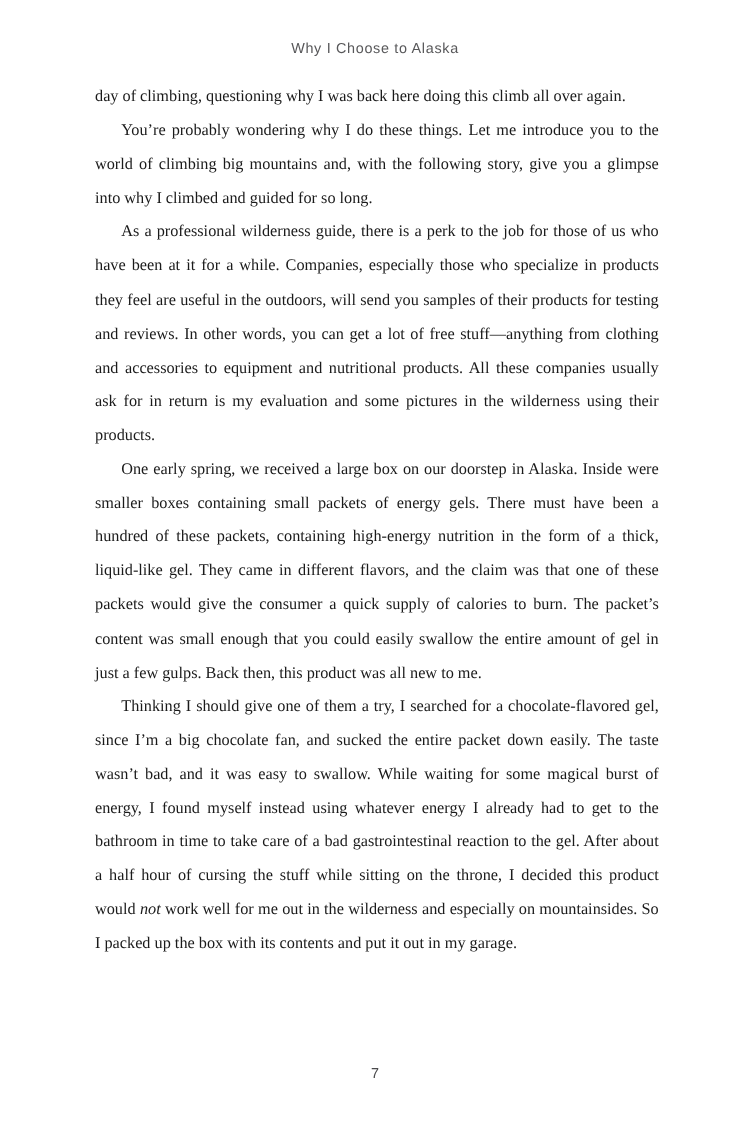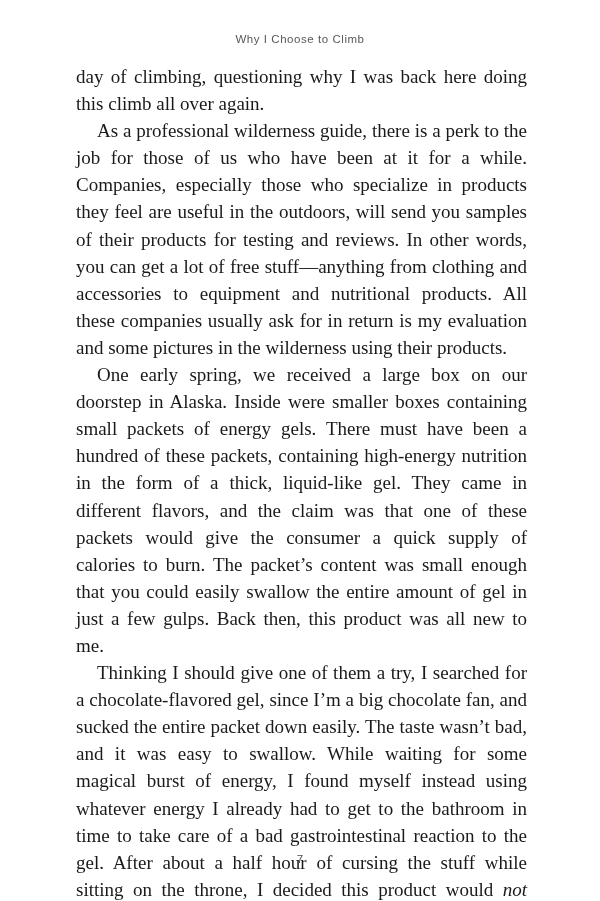--- a/index.html
+++ b/index.html
@@ -85,7 +85,7 @@
 
 <div class="page" style="background: rgb(255, 255, 255);">
 
-  <div class="running-head" style="color: rgb(88, 88, 90);">Why I Choose to Climb</div>
+  <div class="running-head" style="color: rgb(88, 88, 90);">Why I Choose to Alaska</div>
 
   <div class="text-block" style="color: rgb(26, 26, 26);">
     <p class="no-indent">day of climbing, questioning why I was back here doing this climb all over again.</p>

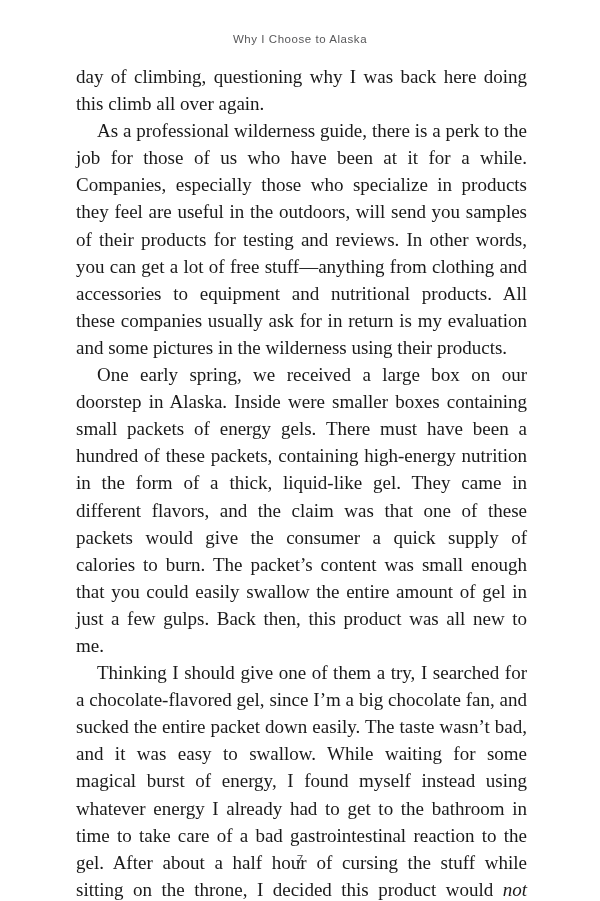--- a/index.html
+++ b/index.html
@@ -50,7 +50,7 @@
 
   .text-block p {
     margin: 0;
-    font-size: 19px;
+    font-size: 13px;
     line-height: 27.1px;
     text-align: justify;
     text-justify: inter-word;

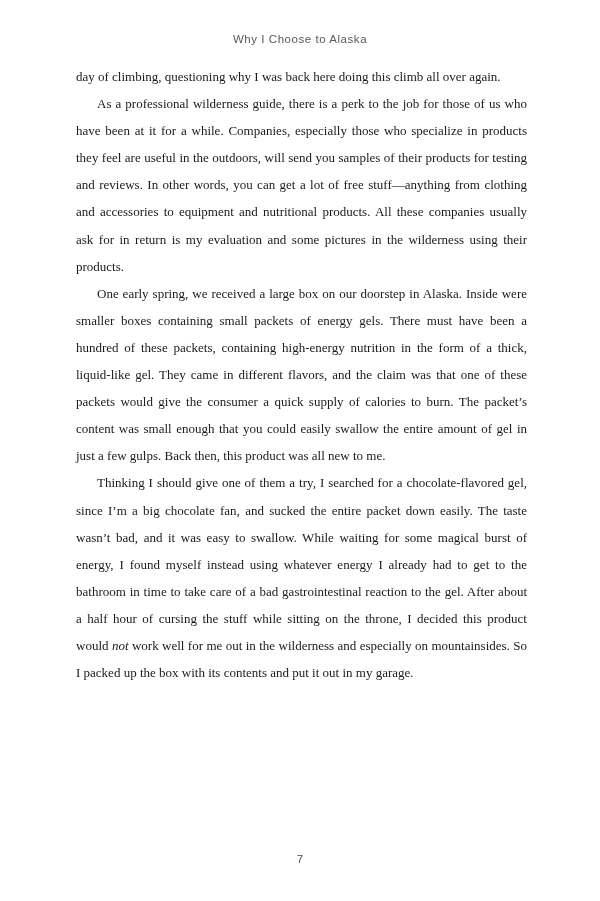--- a/index.html
+++ b/index.html
@@ -89,6 +89,7 @@
 
   <div class="text-block" style="color: rgb(26, 26, 26);">
     <p class="no-indent">day of climbing, questioning why I was back here doing this climb all over again.</p>
+    <p>You’re probably wondering why I do these things. Let me introduce you to the world of climbing big mountains and, with the following story, give you a glimpse into why I climbed and guided for so long.</p>
     <p>As a professional wilderness guide, there is a perk to the job for those of us who have been at it for a while. Companies, especially those who specialize in products they feel are useful in the outdoors, will send you samples of their products for testing and reviews. In other words, you can get a lot of free stuff—anything from clothing and accessories to equipment and nutritional products. All these companies usually ask for in return is my evaluation and some pictures in the wilderness using their products.</p>
     <p>One early spring, we received a large box on our doorstep in Alaska. Inside were smaller boxes containing small packets of energy gels. There must have been a hundred of these packets, containing high-energy nutrition in the form of a thick, liquid-like gel. They came in different flavors, and the claim was that one of these packets would give the consumer a quick supply of calories to burn. The packet’s content was small enough that you could easily swallow the entire amount of gel in just a few gulps. Back then, this product was all new to me.</p>
     <p>Thinking I should give one of them a try, I searched for a chocolate-flavored gel, since I’m a big chocolate fan, and sucked the entire packet down easily. The taste wasn’t bad, and it was easy to swallow. While waiting for some magical burst of energy, I found myself instead using whatever energy I already had to get to the bathroom in time to take care of a bad gastrointestinal reaction to the gel. After about a half hour of cursing the stuff while sitting on the throne, I decided this product would <em>not</em> work well for me out in the wilderness and especially on mountainsides. So I packed up the box with its contents and put it out in my garage.</p>

